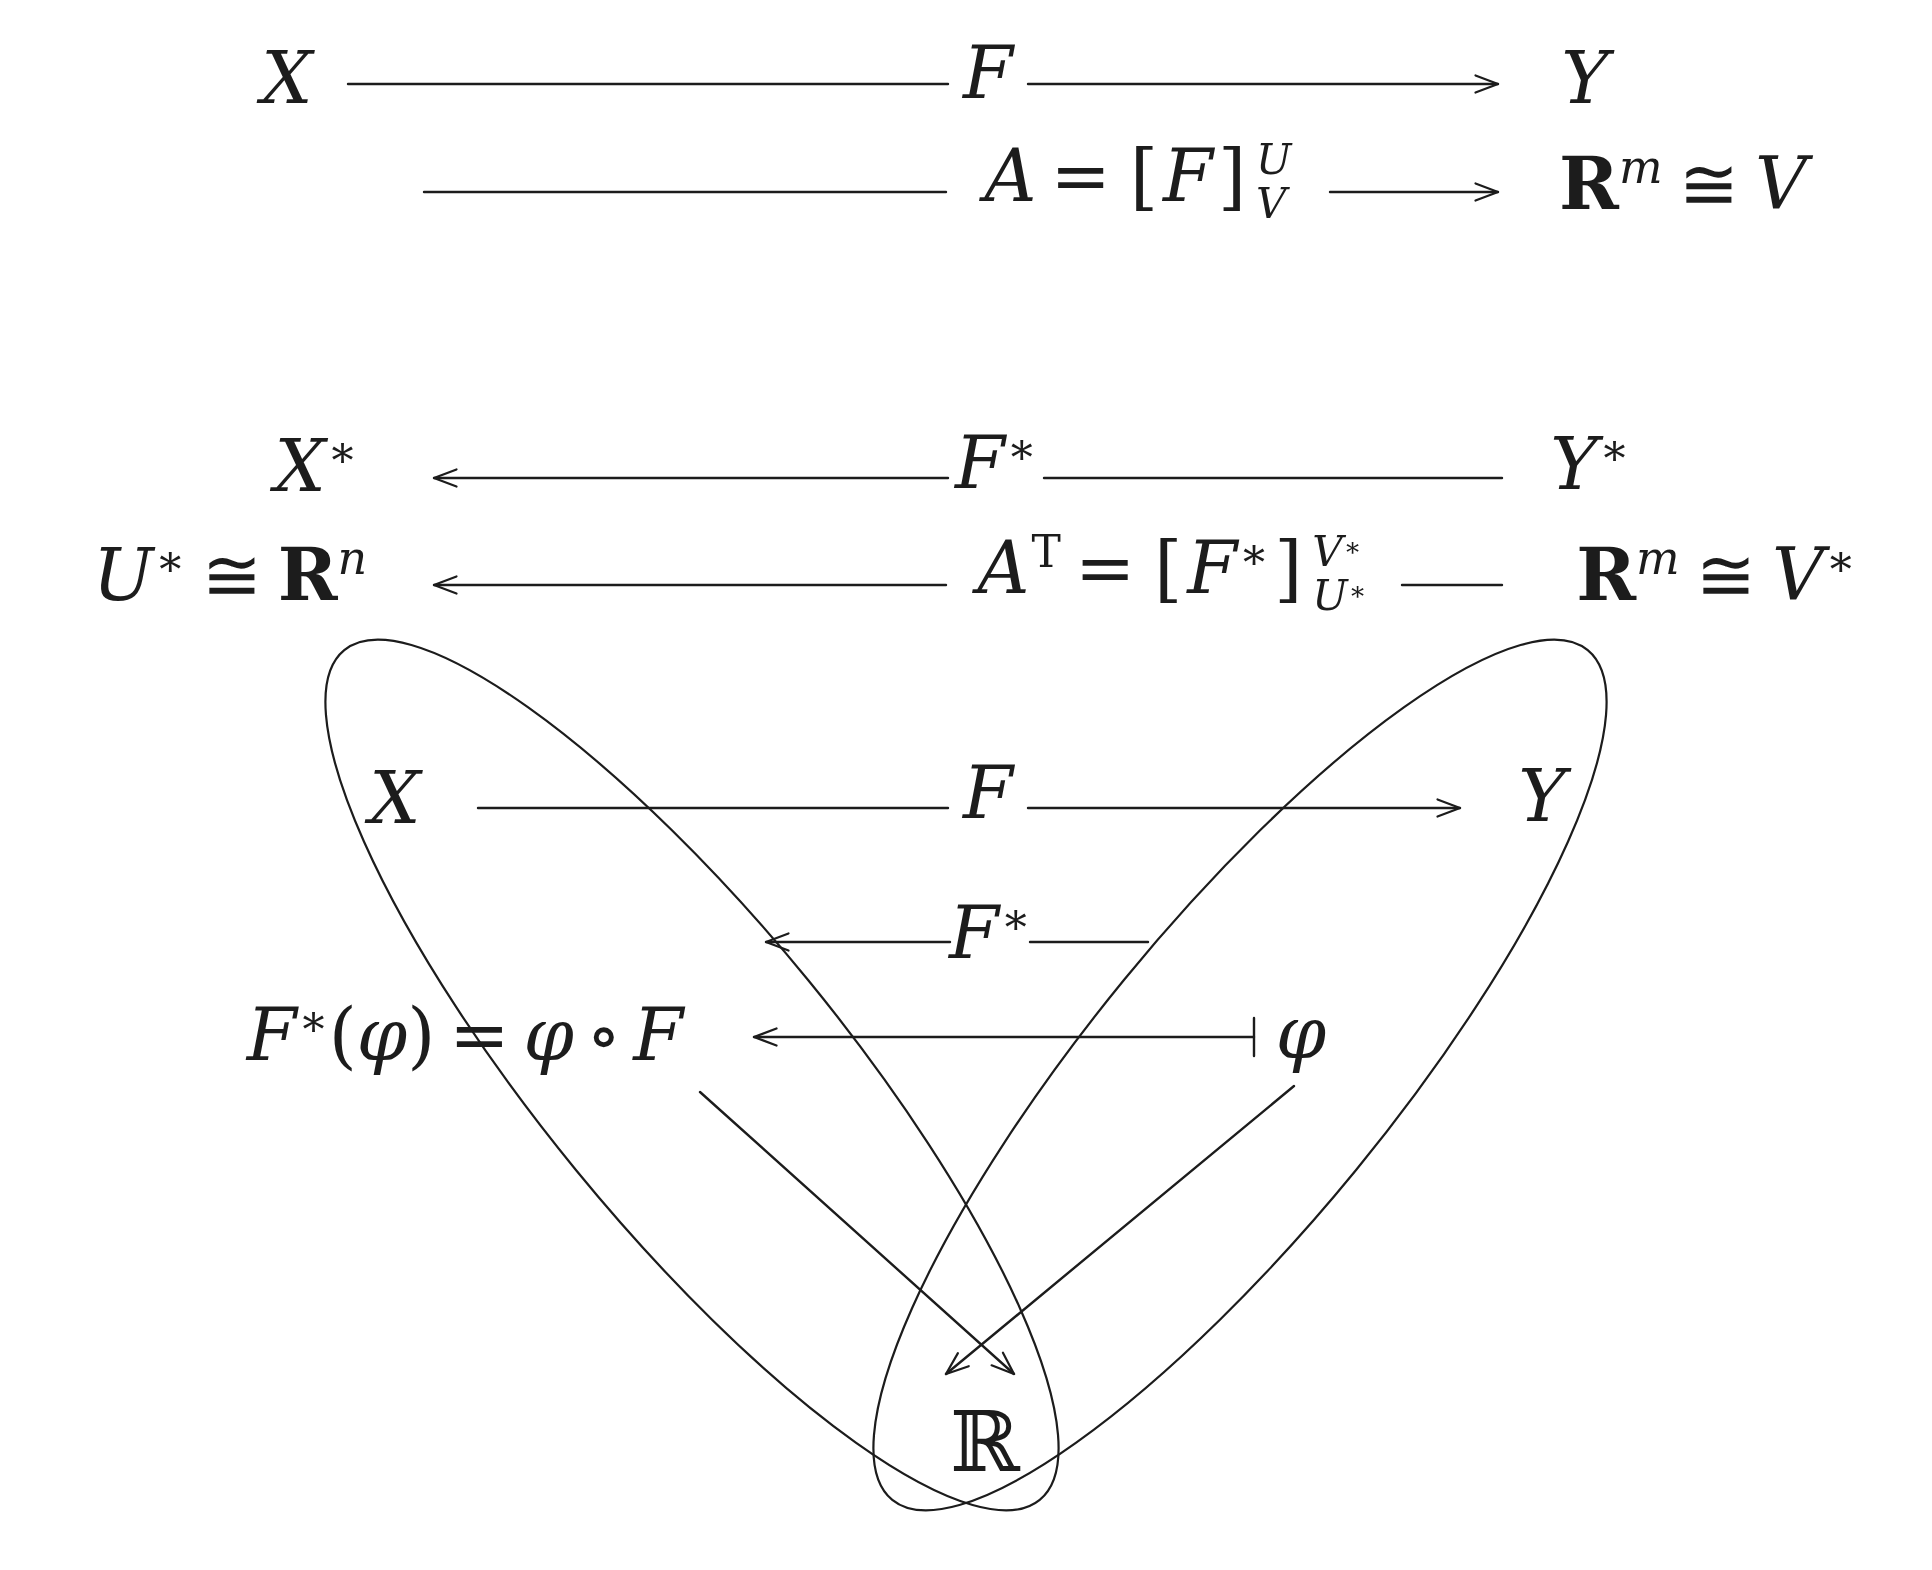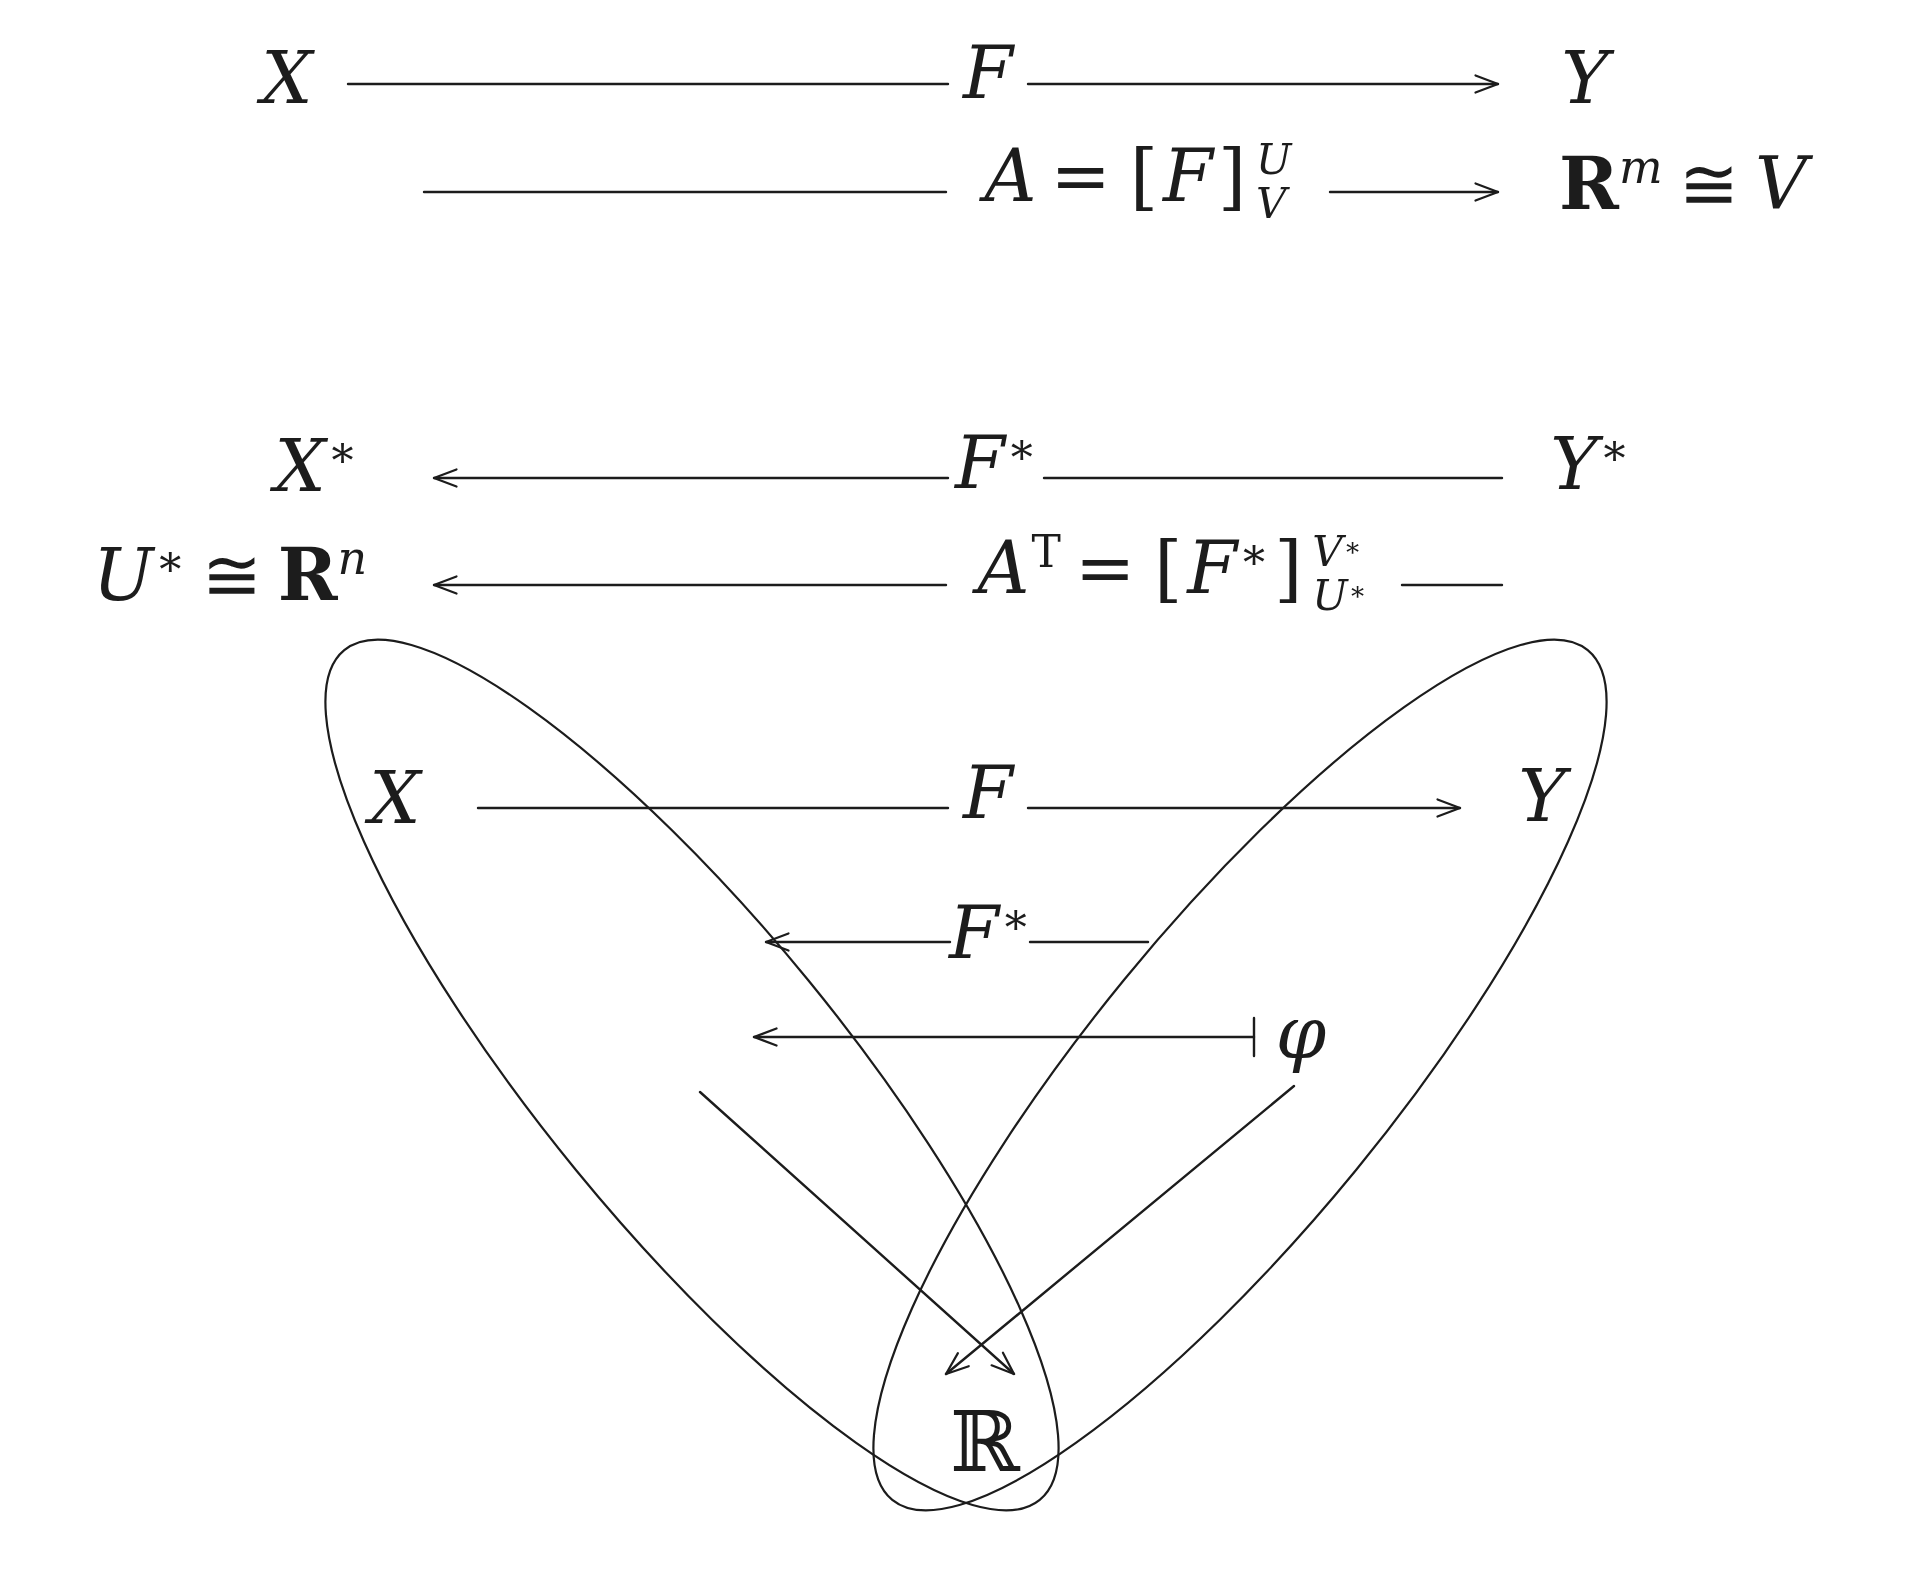--- a/index.html
+++ b/index.html
@@ -115,6 +115,9 @@
   <div class="mlabel" style="left:230px;top:575px">
     <span class="it">U</span><span class="star">∗</span><span class="iso">≅</span><span class="bf">R</span><span class="exp">n</span>
   </div>
+  <div class="mlabel" style="left:1716px;top:575px">
+    <span class="bf">R</span><span class="exp">m</span><span class="iso">≅</span><span class="it">V</span><span class="star">∗</span>
+  </div>
 
   <div class="mlabel" style="left:395px;top:798px">
     <span class="it">X</span>

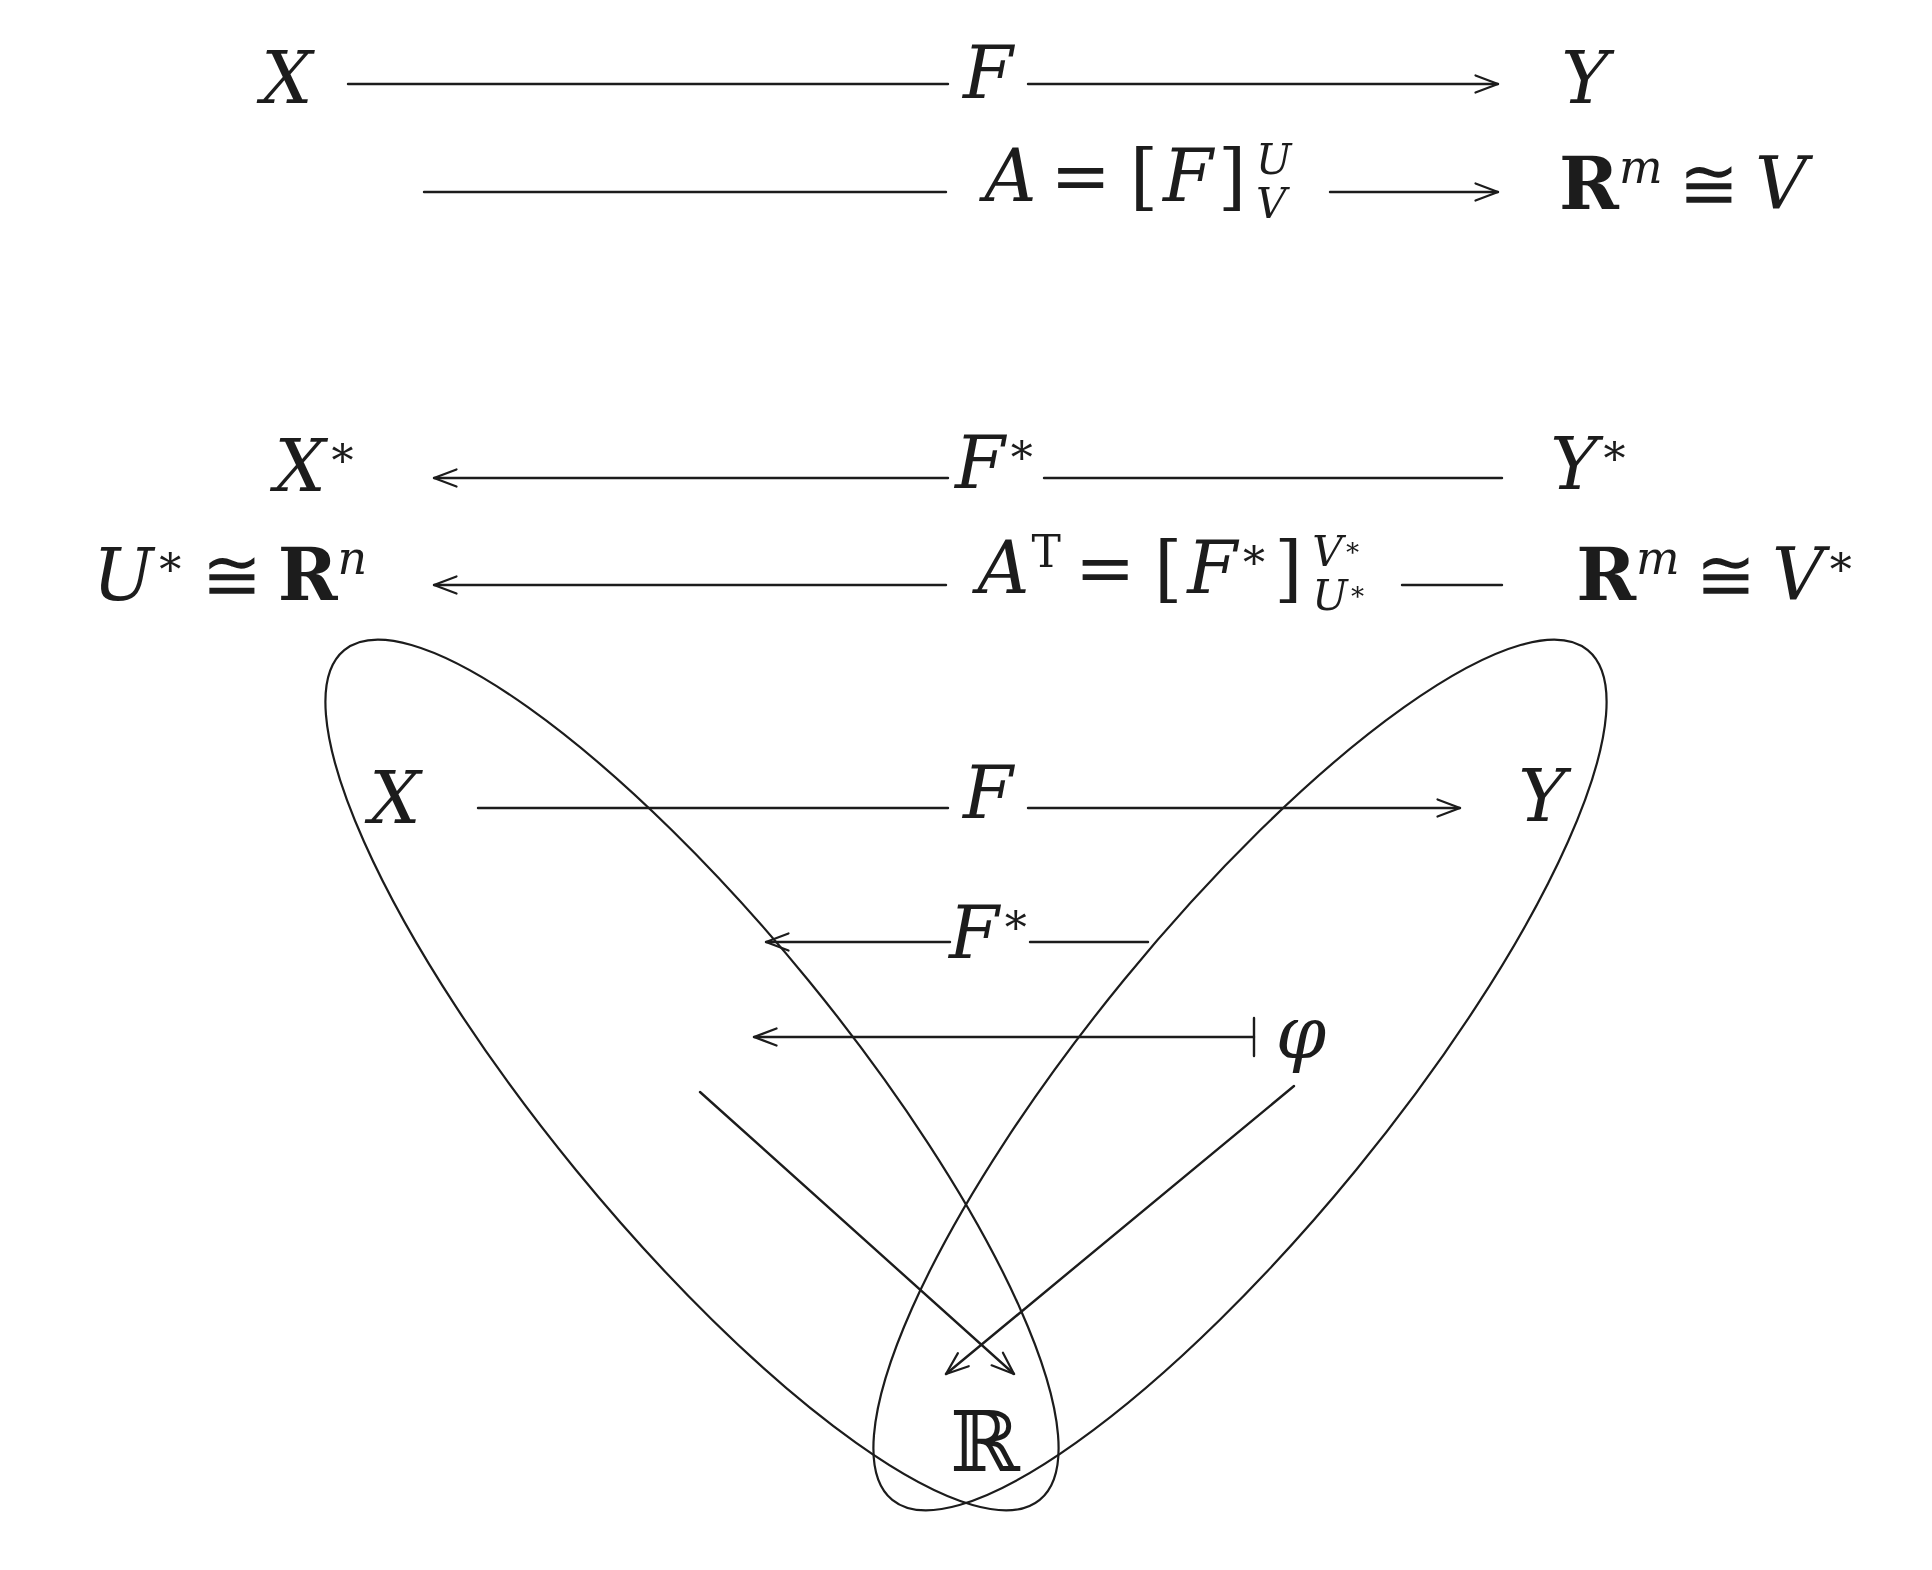--- a/index.html
+++ b/index.html
@@ -132,6 +132,9 @@
     <span class="it">F</span><span class="star">∗</span>
   </div>
 
+  <div class="mlabel" style="left:465px;top:1035px">
+    <span class="it">F</span><span class="star">∗</span><span class="rm">(</span><span class="it">φ</span><span class="rm">)</span><span class="eq">=</span><span class="it">φ</span><span class="comp">∘</span><span class="it">F</span>
+  </div>
   <div class="mlabel" style="left:1301px;top:1033px">
     <span class="it">φ</span>
   </div>

